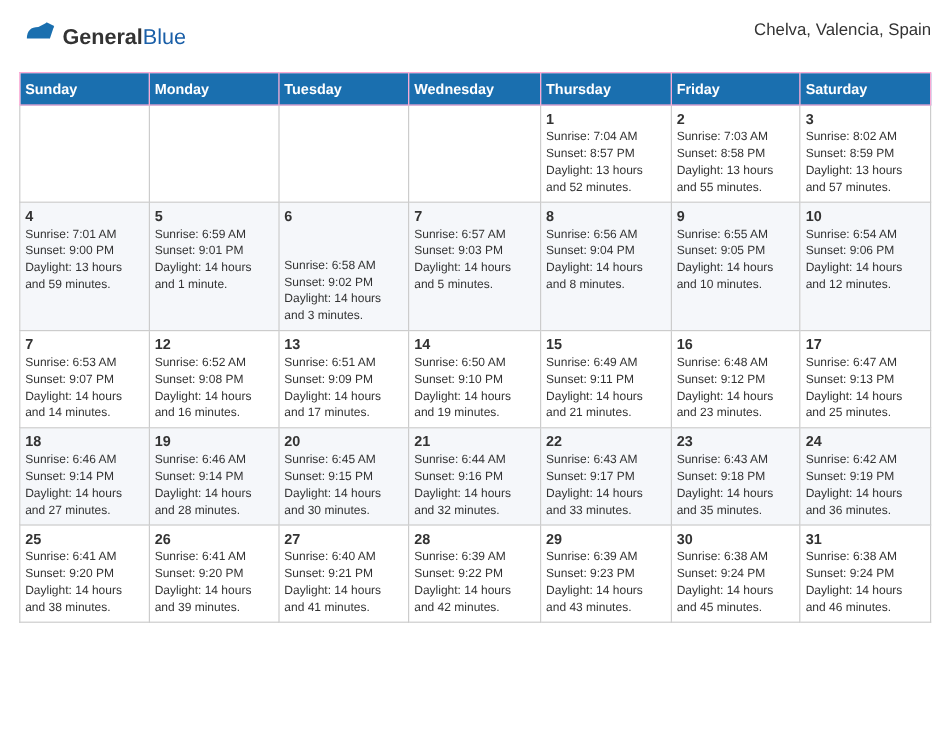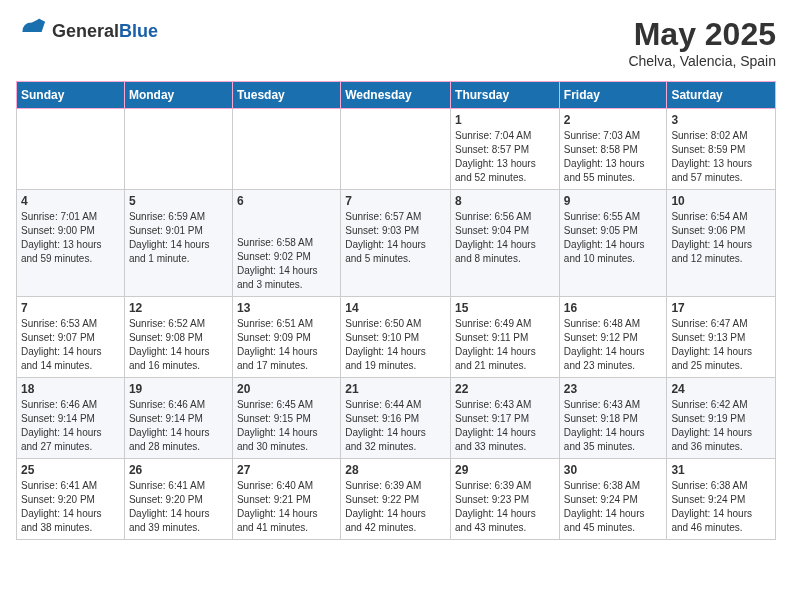--- a/index.html
+++ b/index.html
@@ -32,7 +32,7 @@
     }
     .logo-blue {
       font-size: 18px;
-      font-weight: bold;
+      font-weight: normal;
       color: #1a5fa8;
     }
     .logo-icon {

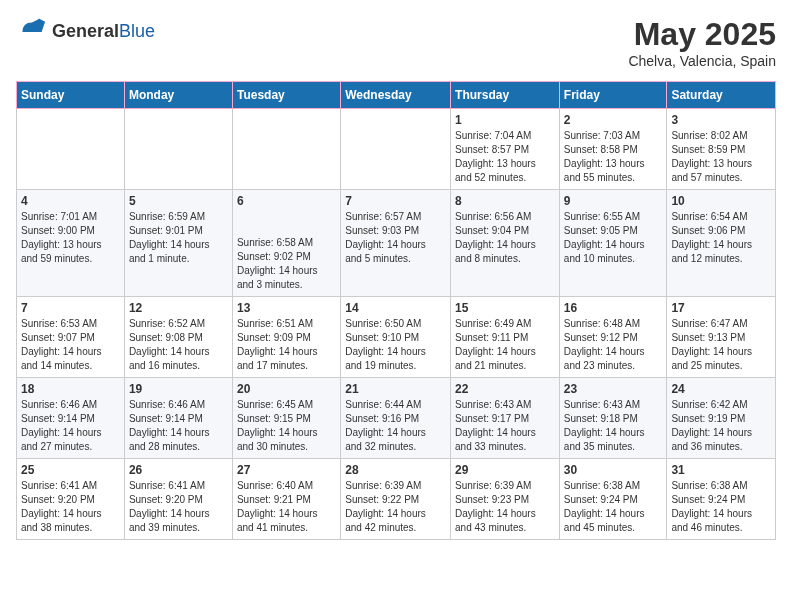--- a/index.html
+++ b/index.html
@@ -109,7 +109,6 @@
     </div>
   </div>
   <div class="title-block">
-    <div class="month-title">May 2025</div>
     <div class="location">Chelva, Valencia, Spain</div>
   </div>
 </div>

